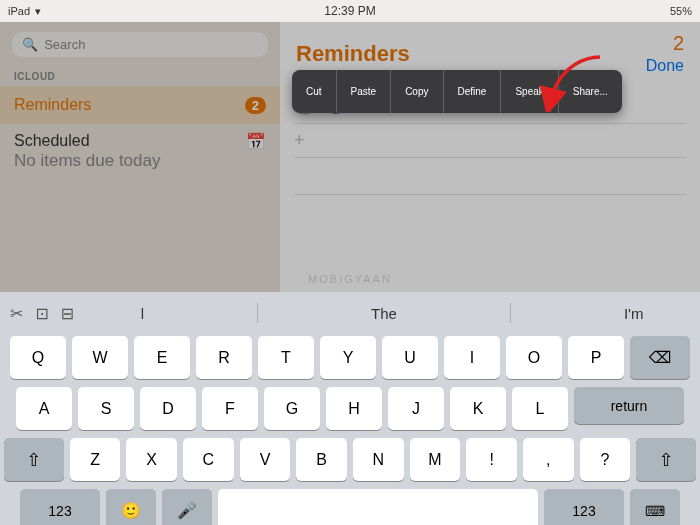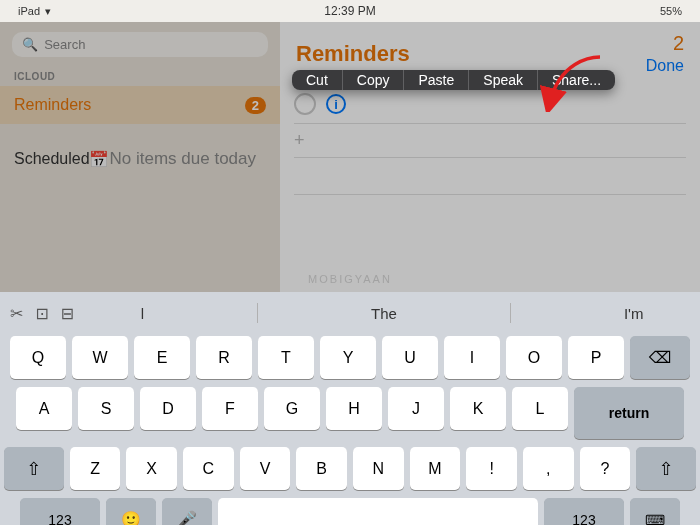--- a/index.html
+++ b/index.html
@@ -21,7 +21,7 @@
       display: flex;
       align-items: center;
       justify-content: space-between;
-      padding: 0 18px;
+      padding: 0 8px;
       font-size: 11px;
       color: #333;
       z-index: 100;

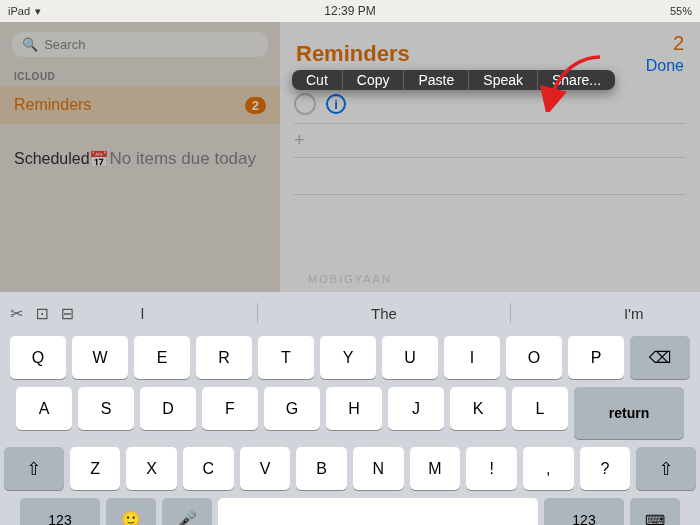--- a/index.html
+++ b/index.html
@@ -149,9 +149,9 @@
       box-shadow: 0 4px 12px rgba(0,0,0,0.4);
     }
     .context-menu-item {
-      padding: 2px 14px;
+      padding: 16px 14px;
       color: white;
-      font-size: 14px;
+      font-size: 10px;
       font-weight: 500;
       cursor: pointer;
       border-right: 1px solid rgba(255,255,255,0.2);

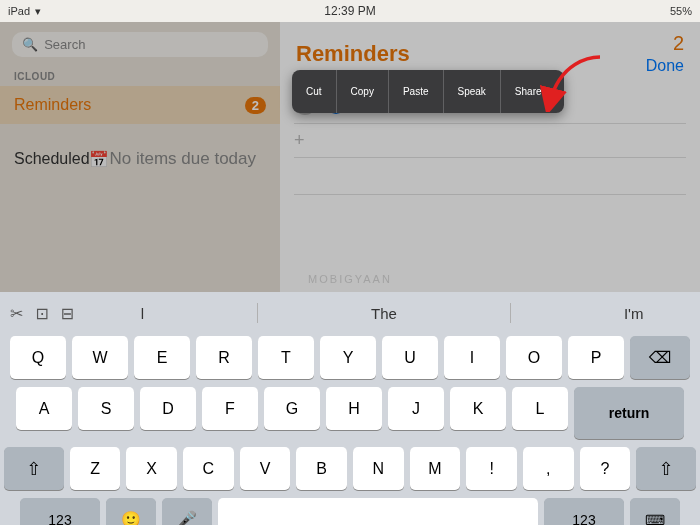--- a/index.html
+++ b/index.html
@@ -346,8 +346,8 @@
 
     <div class="context-menu">
       <div class="context-menu-item">Cut</div>
+      <div class="context-menu-item">Paste</div>
       <div class="context-menu-item">Copy</div>
-      <div class="context-menu-item">Paste</div>
       <div class="context-menu-item">Speak</div>
       <div class="context-menu-item">Share...</div>
     </div>

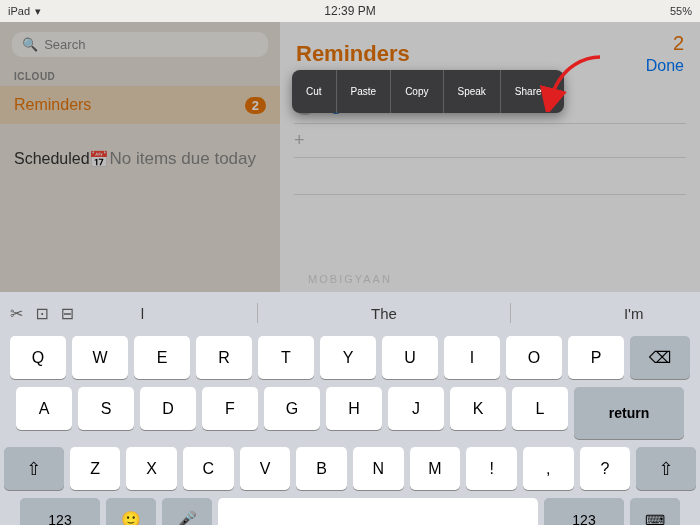--- a/index.html
+++ b/index.html
@@ -348,6 +348,7 @@
       <div class="context-menu-item">Cut</div>
       <div class="context-menu-item">Paste</div>
       <div class="context-menu-item">Copy</div>
+      <div class="context-menu-item">Define</div>
       <div class="context-menu-item">Speak</div>
       <div class="context-menu-item">Share...</div>
     </div>

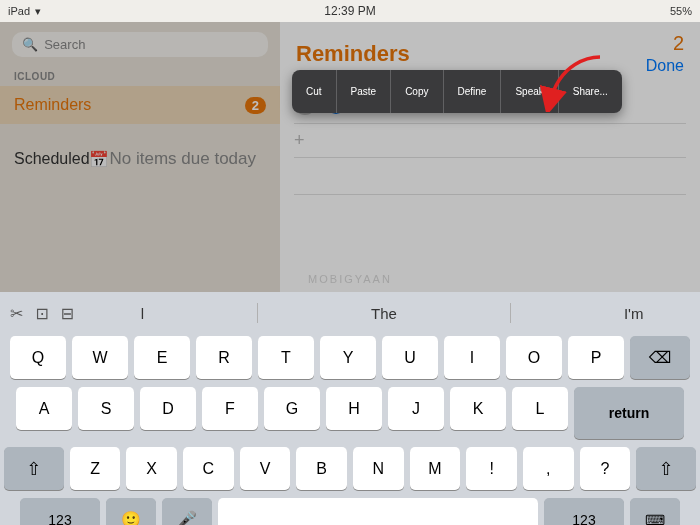--- a/index.html
+++ b/index.html
@@ -91,9 +91,8 @@
     }
     .sidebar-item-scheduled {
       display: flex;
-      flex-direction: row;
-      padding: 25px 14px;
-      align-items: flex-end;
+      flex-direction: column;
+      padding: 8px 14px;
     }
     .scheduled-label { font-size: 16px; font-weight: 500; color: #333; }
     .scheduled-sub { font-size: 17px; color: #888; }

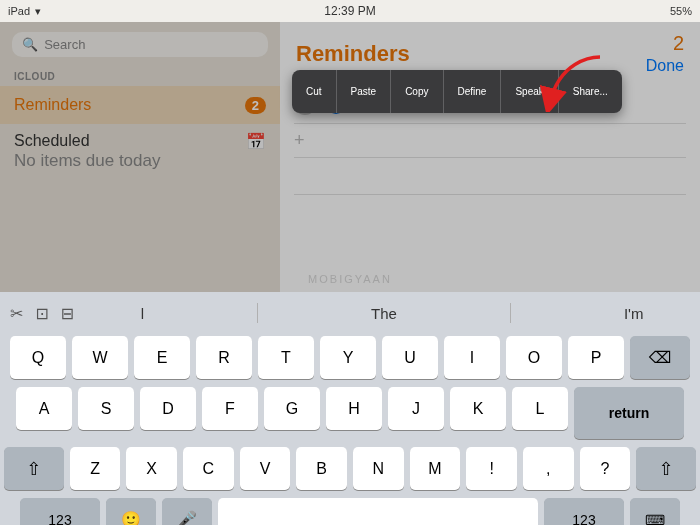--- a/index.html
+++ b/index.html
@@ -283,7 +283,7 @@
     }
     .key-letter { width: 56px; height: 43px; }
     .key-space { flex: 1; height: 43px; max-width: 320px; }
-    .key-return { width: 110px; height: 52px; font-size: 14px; font-weight: bold; }
+    .key-return { width: 110px; height: 37px; font-size: 14px; }
     .key-shift { width: 76px; height: 43px; font-size: 18px; }
     .key-num { width: 66px; height: 43px; font-size: 14px; }
     .key-emoji { width: 46px; height: 43px; font-size: 16px; }

